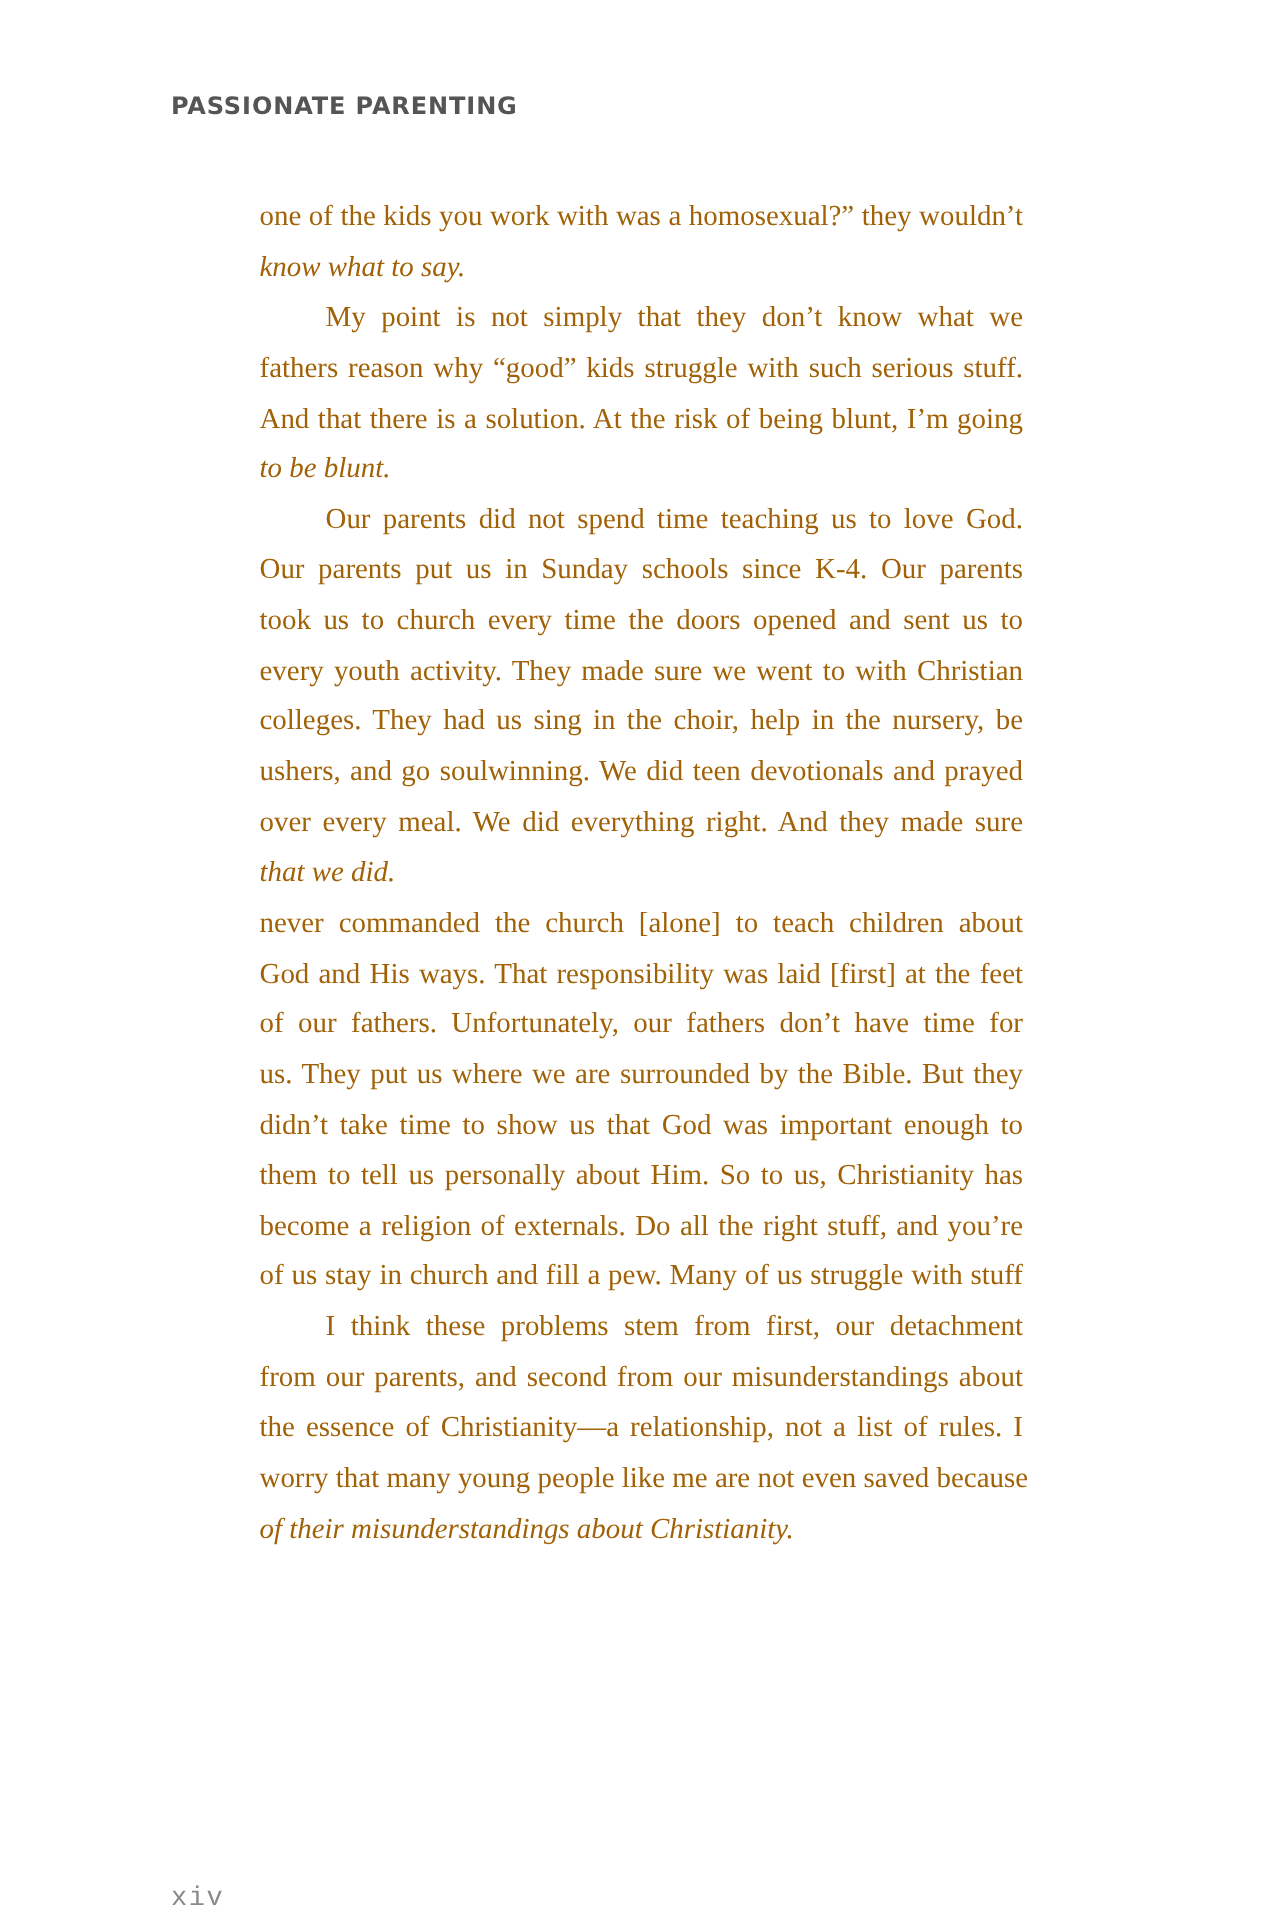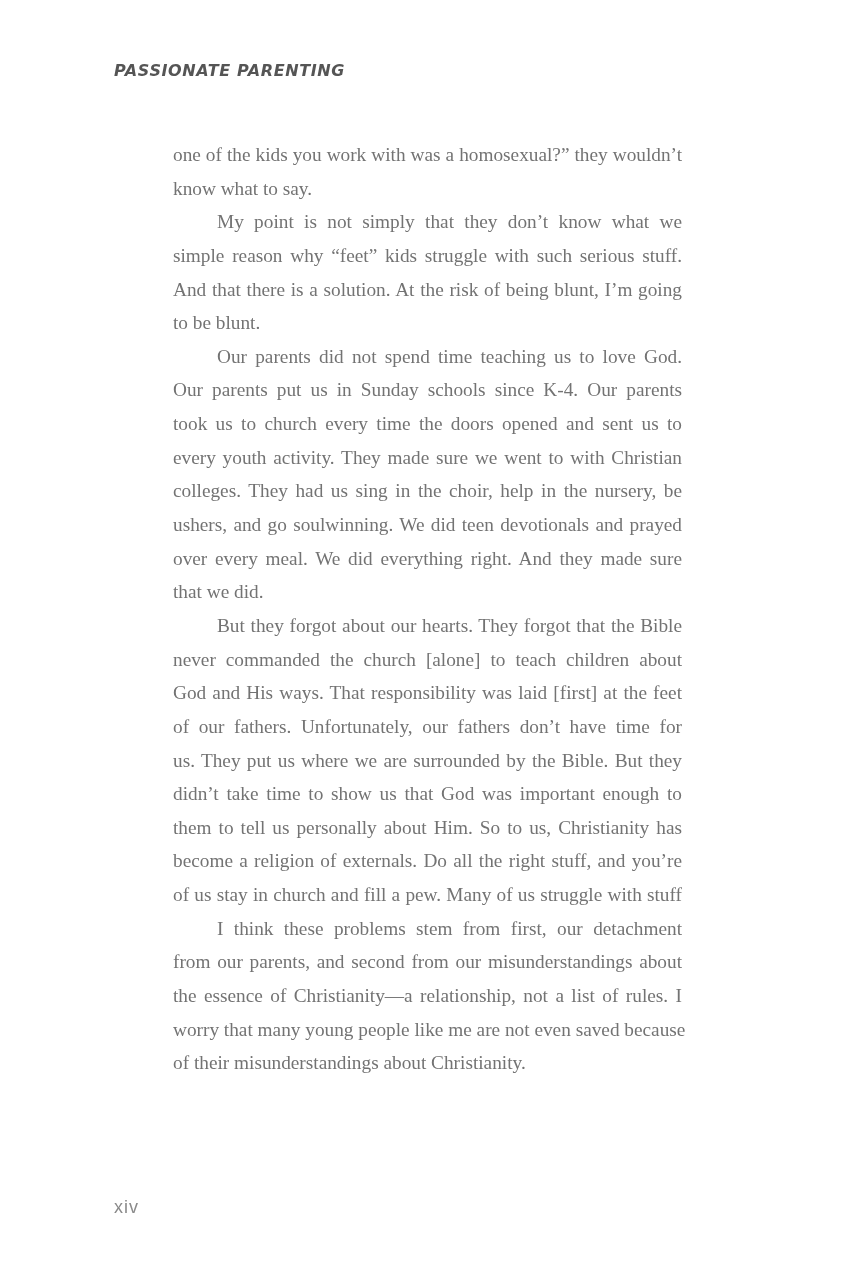--- a/index.html
+++ b/index.html
@@ -23,7 +23,6 @@
       letter-spacing: 0.6px;
       color: #555555;
       white-space: nowrap;
-      font-style: italic;
     }
     .body-text {
       position: absolute;

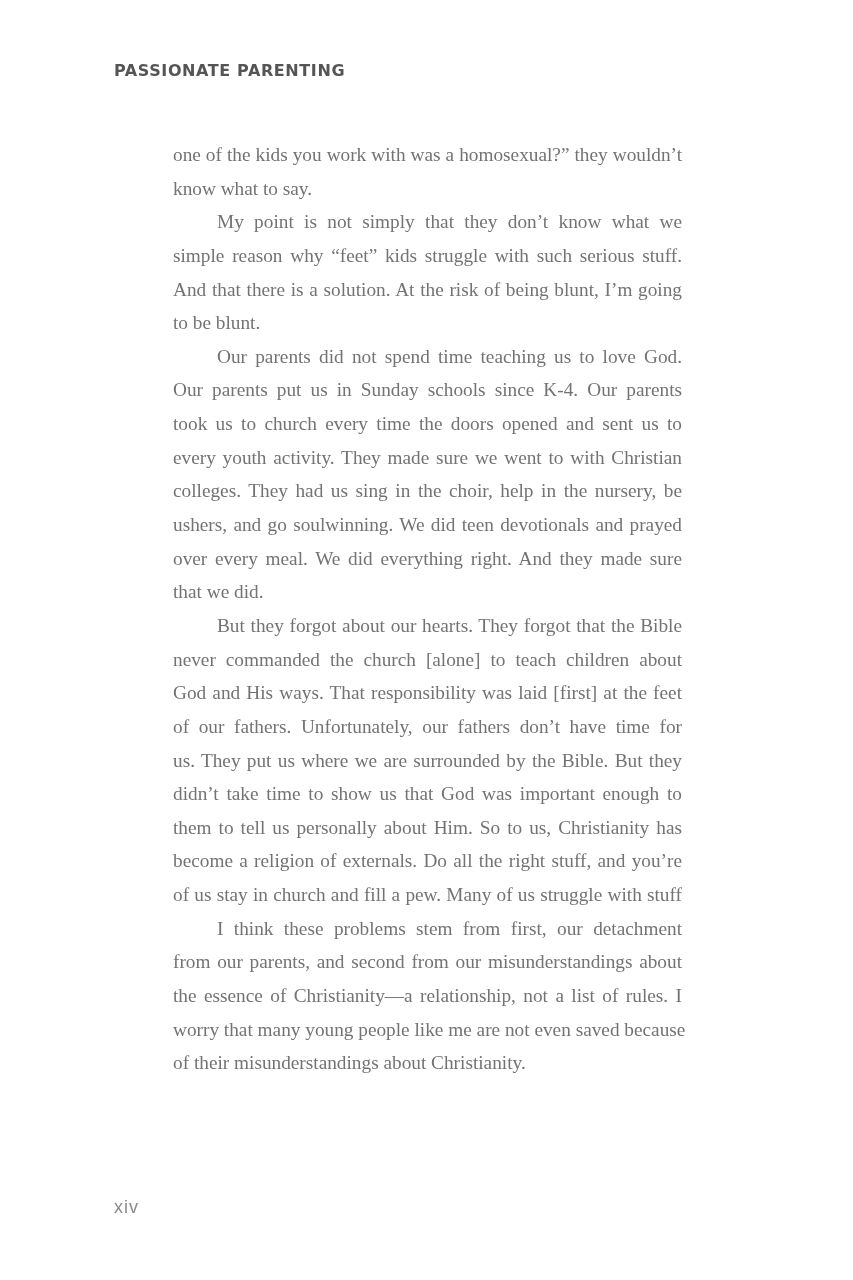--- a/index.html
+++ b/index.html
@@ -32,8 +32,7 @@
       font-family: "Liberation Serif", serif;
       font-size: 19.3px;
       line-height: 33.65px;
-      color: #737373;
-      margin-top: 10px;
+      color: #a16207;
     }
     .line {
       display: block;

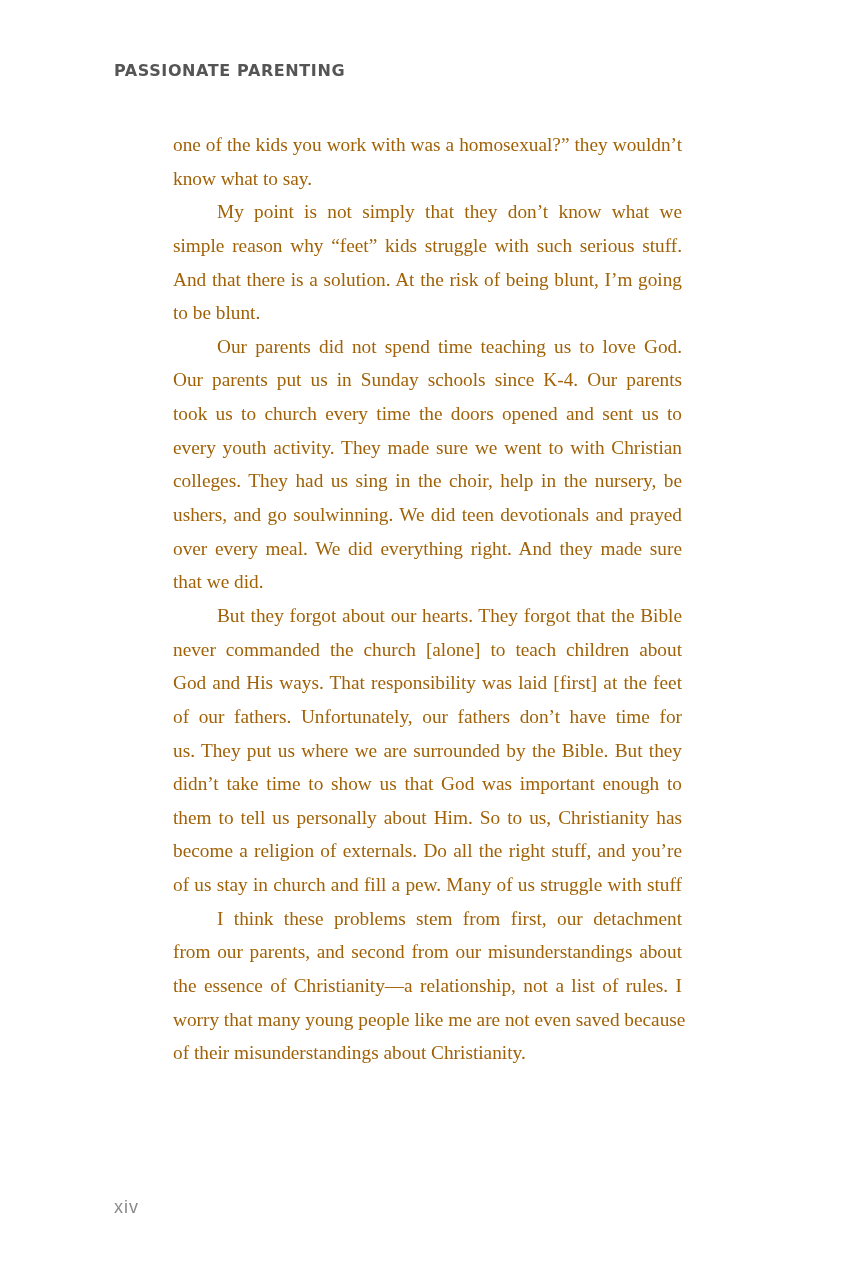--- a/index.html
+++ b/index.html
@@ -43,6 +43,7 @@
     }
     .line.last {
       text-align-last: left;
+      font-style: italic;
     }
     .line.indent {
       padding-left: 44px;

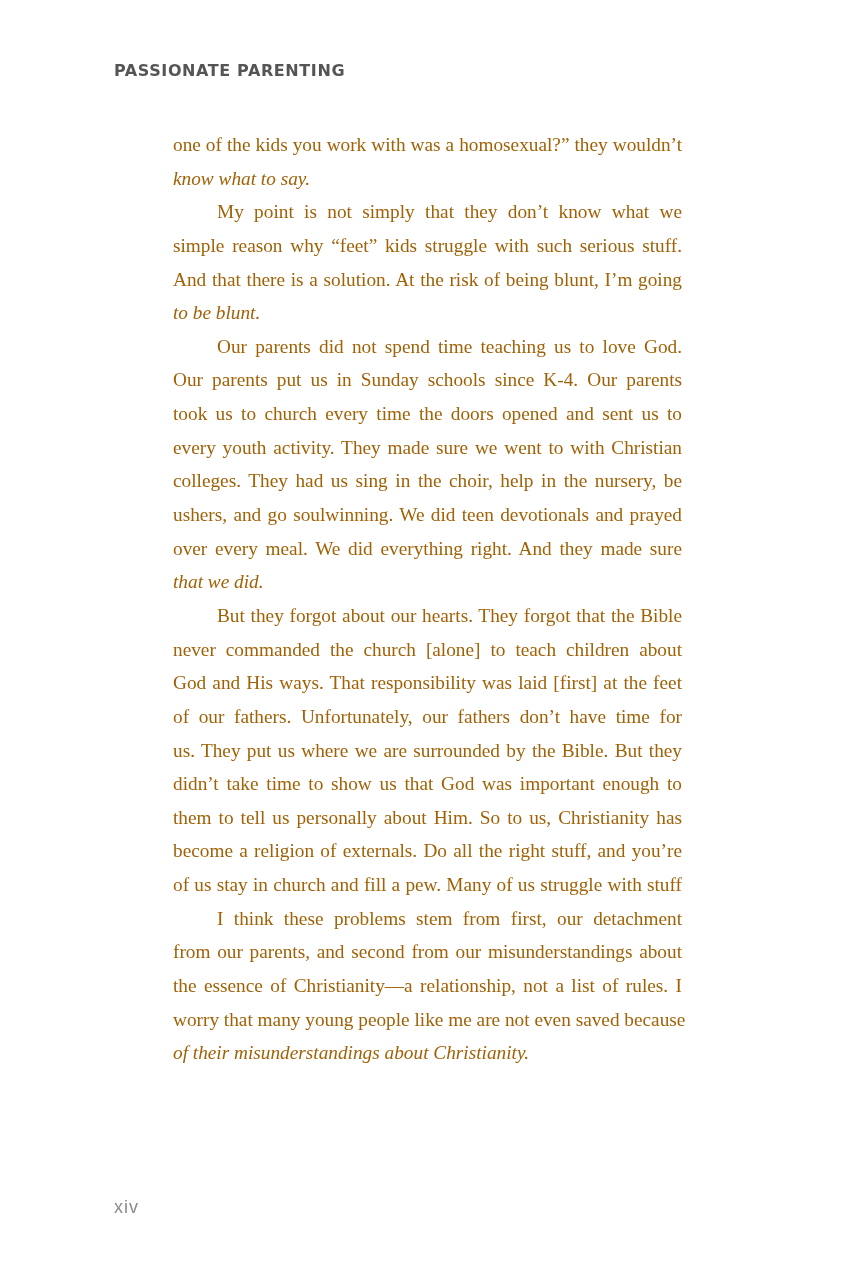--- a/index.html
+++ b/index.html
@@ -73,7 +73,7 @@
 
   <div class="paragraph">
     <span class="line indent">My point is not simply that they don’t know what we</span>
-    <span class="line">simple reason why “feet” kids struggle with such serious stuff.</span>
+    <span class="line">fathers reason why “good” kids struggle with such serious stuff.</span>
     <span class="line">And that there is a solution. At the risk of being blunt, I’m going</span>
     <span class="line last">to be blunt.</span>
   </div>

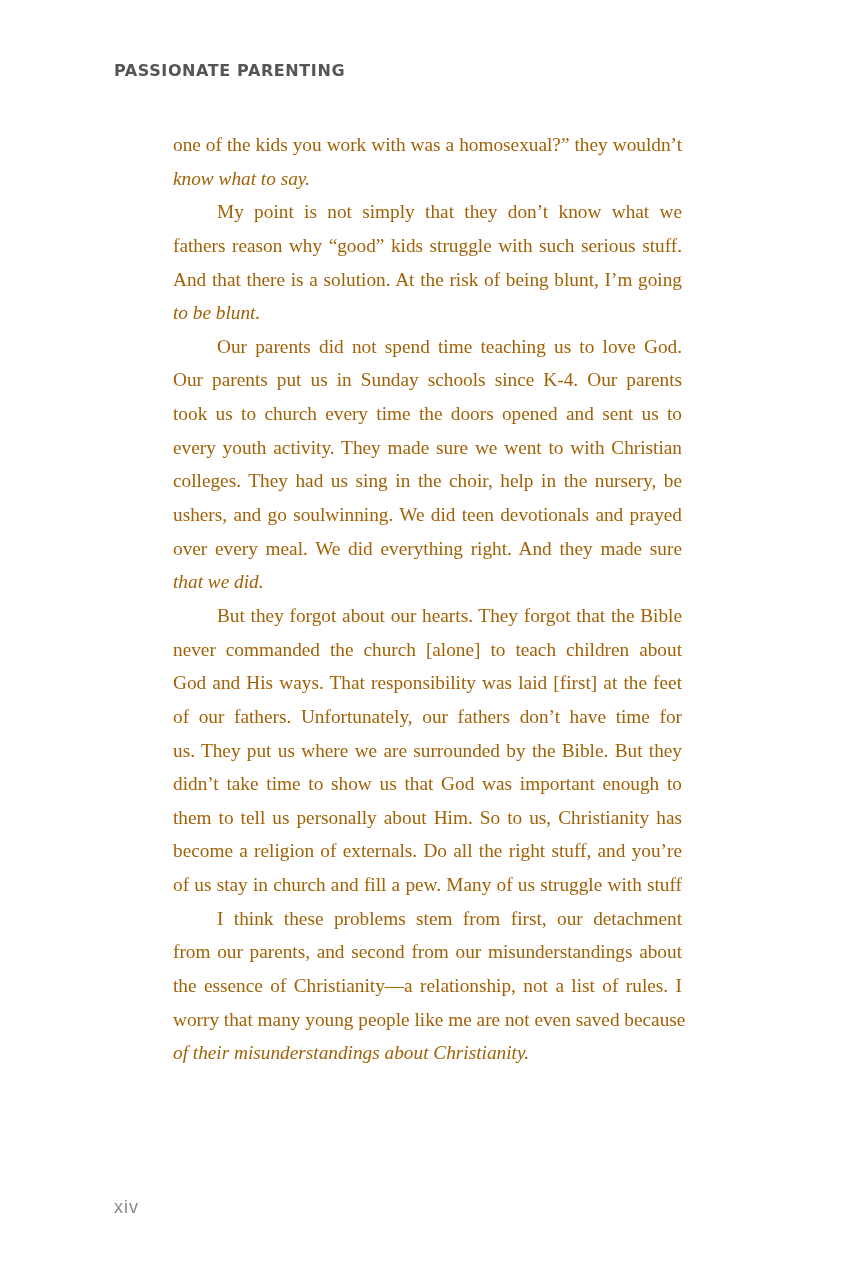--- a/index.html
+++ b/index.html
@@ -90,7 +90,6 @@
   </div>
 
   <div class="paragraph">
-    <span class="line indent">But they forgot about our hearts. They forgot that the Bible</span>
     <span class="line">never commanded the church [alone] to teach children about</span>
     <span class="line">God and His ways. That responsibility was laid [first] at the feet</span>
     <span class="line">of our fathers. Unfortunately, our fathers don’t have time for</span>

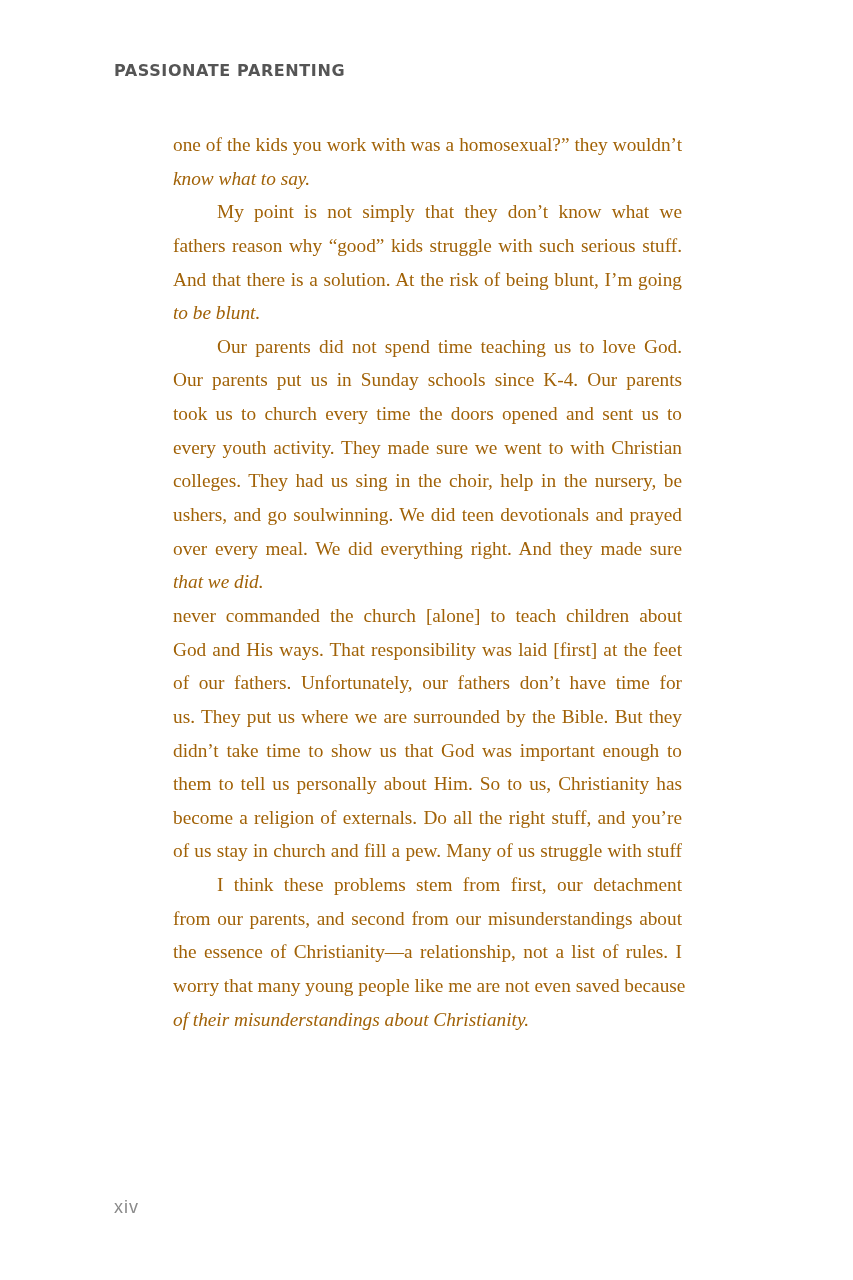--- a/index.html
+++ b/index.html
@@ -51,8 +51,8 @@
     .page-number {
       position: absolute;
       left: 114px;
-      top: 1197px;
-      font-family: Liberation Sans, sans-serif;
+      top: 1256px;
+      font-family: Liberation Mono, monospace;
       font-size: 18px;
       font-weight: normal;
       letter-spacing: 1px;

